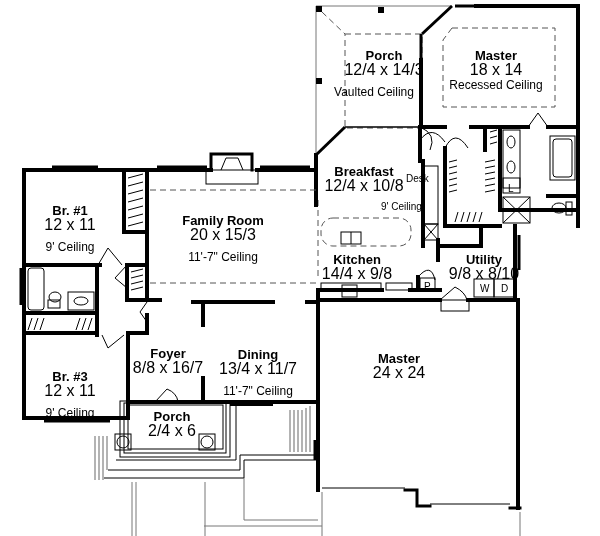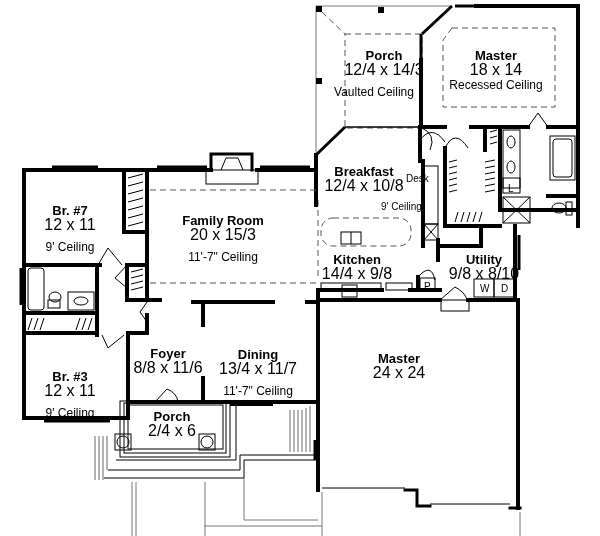--- a/index.html
+++ b/index.html
@@ -281,7 +281,7 @@
   <span class="room-note" style="margin-top:3px;">Recessed Ceiling</span>
 </div>
 <div class="label" style="left:70px; top:203px;">
-  <span class="room-name">Br. #7</span>
+  <span class="room-name">Br. #1</span>
   <span class="room-dim">12 x 11</span>
   <span class="room-note">9' Ceiling</span>
 </div>

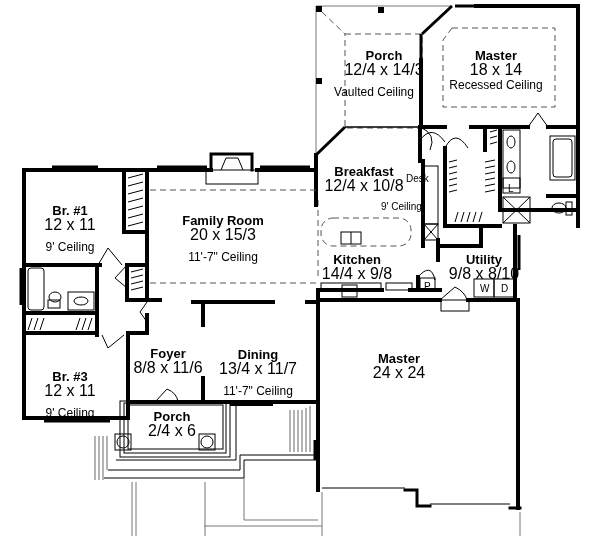--- a/index.html
+++ b/index.html
@@ -309,7 +309,7 @@
 </div>
 <div class="label" style="left:168px; top:346px;">
   <span class="room-name">Foyer</span>
-  <span class="room-dim">8/8 x 11/6</span>
+  <span class="room-dim">8/8 x 16/7</span>
 </div>
 <div class="label" style="left:258px; top:347px;">
   <span class="room-name">Dining</span>

